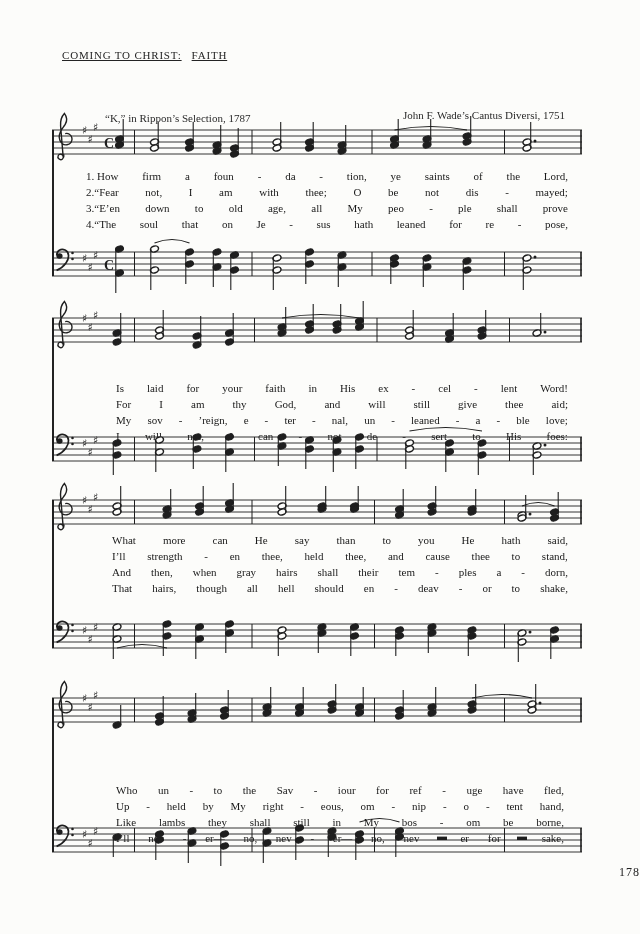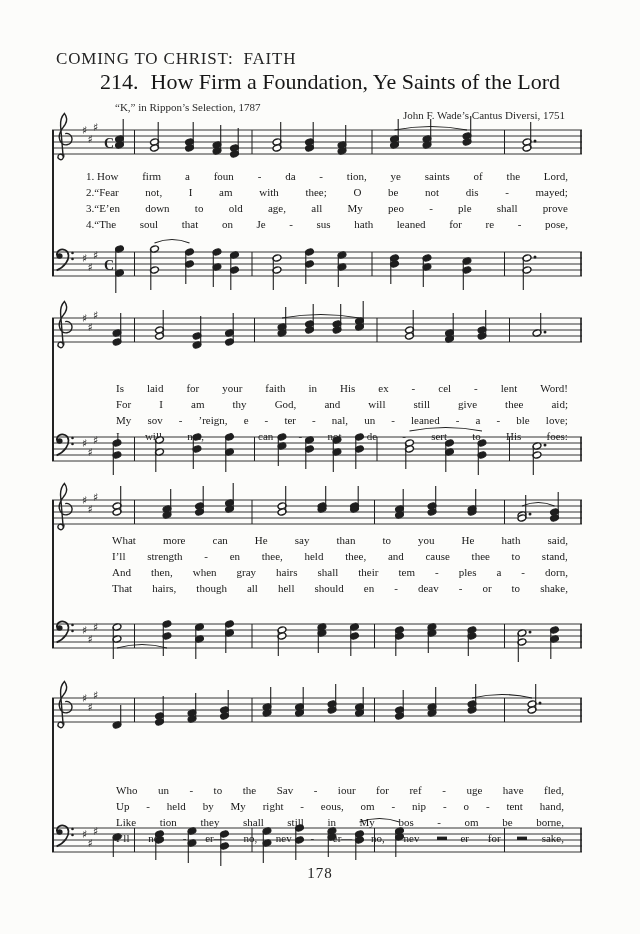--- a/index.html
+++ b/index.html
@@ -12,9 +12,10 @@
     overflow:hidden;
   }
   .category{
-    position:absolute;left:56px;top:49px;
-    font-size:17px;letter-spacing:0.8px;
+    position:absolute;left:62px;top:49px;
+    font-size:11px;letter-spacing:0.8px;
     color:#242424;
+    text-decoration:underline;
   }
   .category .gap{display:inline-block;width:10px;}
   .titlerow{

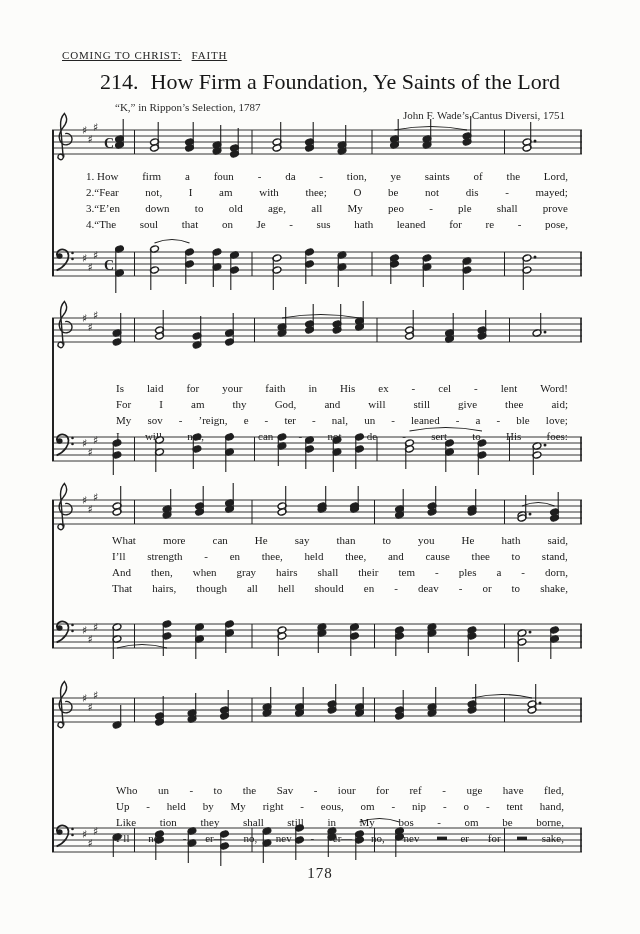--- a/index.html
+++ b/index.html
@@ -52,9 +52,6 @@
     <span>COMING TO CHRIST:</span><span class="gap"></span><span>FAITH</span>
   </div>
 
-  <div class="titlerow">
-    <span class="num">214.</span><span>How Firm a Foundation, Ye Saints of the Lord</span>
-  </div>
 
   <div class="attr left">“K,” in Rippon’s Selection, 1787</div>
   <div class="attr right">John F. Wade’s Cantus Diversi, 1751</div>

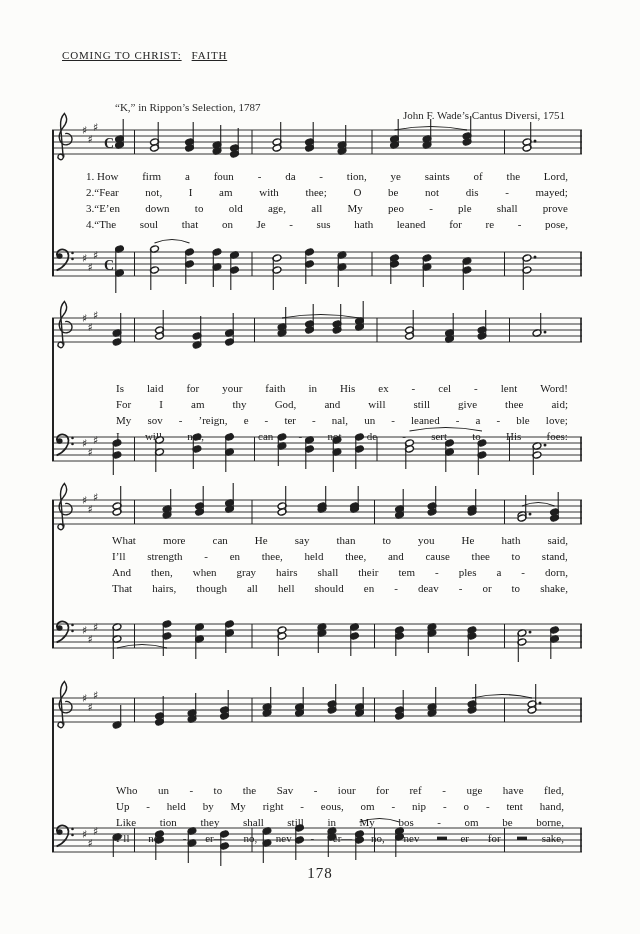--- a/index.html
+++ b/index.html
@@ -27,7 +27,7 @@
   .attr{
     position:absolute;top:101px;font-size:11px;color:#2a2a2a;
   }
-  .attr.left{left:115px;}
+  .attr.left{left:105px;margin-top:11px;}
   .attr.right{right:75px;margin-top:8px;}
   .staff-svg{position:absolute;left:52px;width:530px;height:74px;pointer-events:none;}
   .connector{position:absolute;left:52px;width:1.5px;background:#222;}

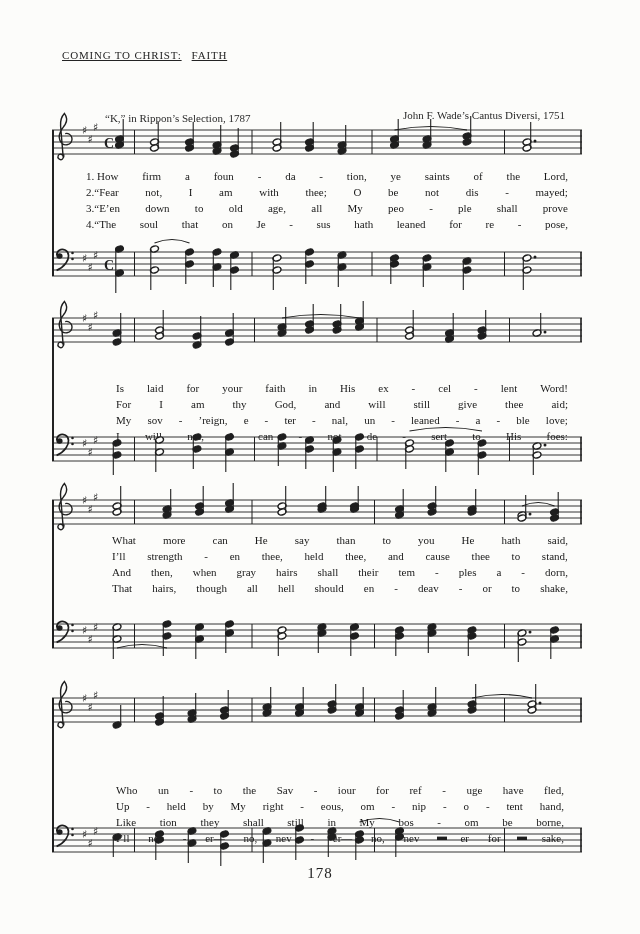--- a/index.html
+++ b/index.html
@@ -678,7 +678,7 @@
       </div>
       <div class="lline">
         <span>Like</span>
-        <span>tion</span>
+        <span>lambs</span>
         <span>they</span>
         <span>shall</span>
         <span>still</span>

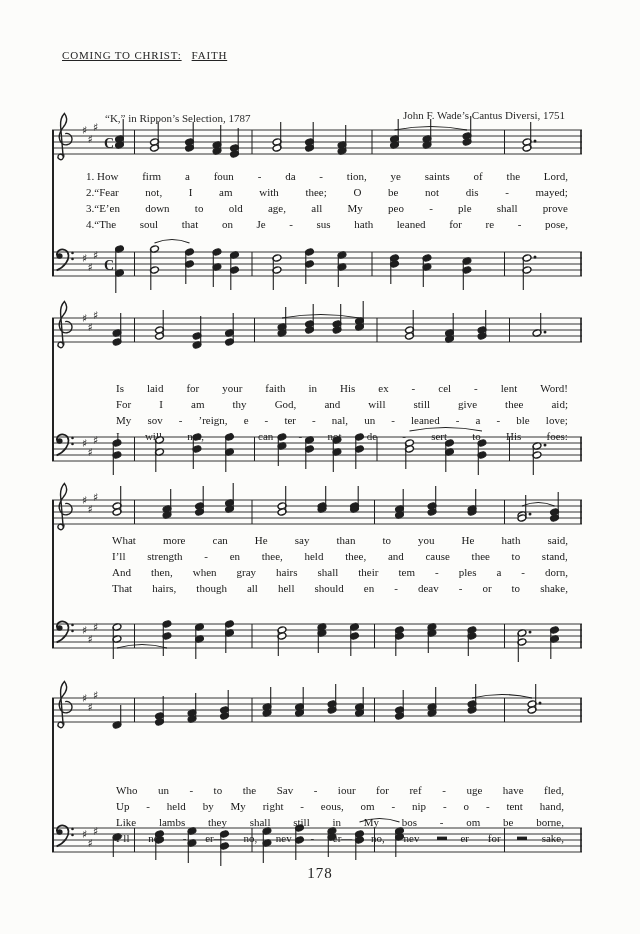--- a/index.html
+++ b/index.html
@@ -40,7 +40,7 @@
   }
   .pageno{
     position:absolute;left:0;top:865px;width:640px;
-    text-align:center;font-size:15px;letter-spacing:1px;color:#222;
+    text-align:right;font-size:12px;letter-spacing:1px;color:#222;
   }
 </style>
 </head>

